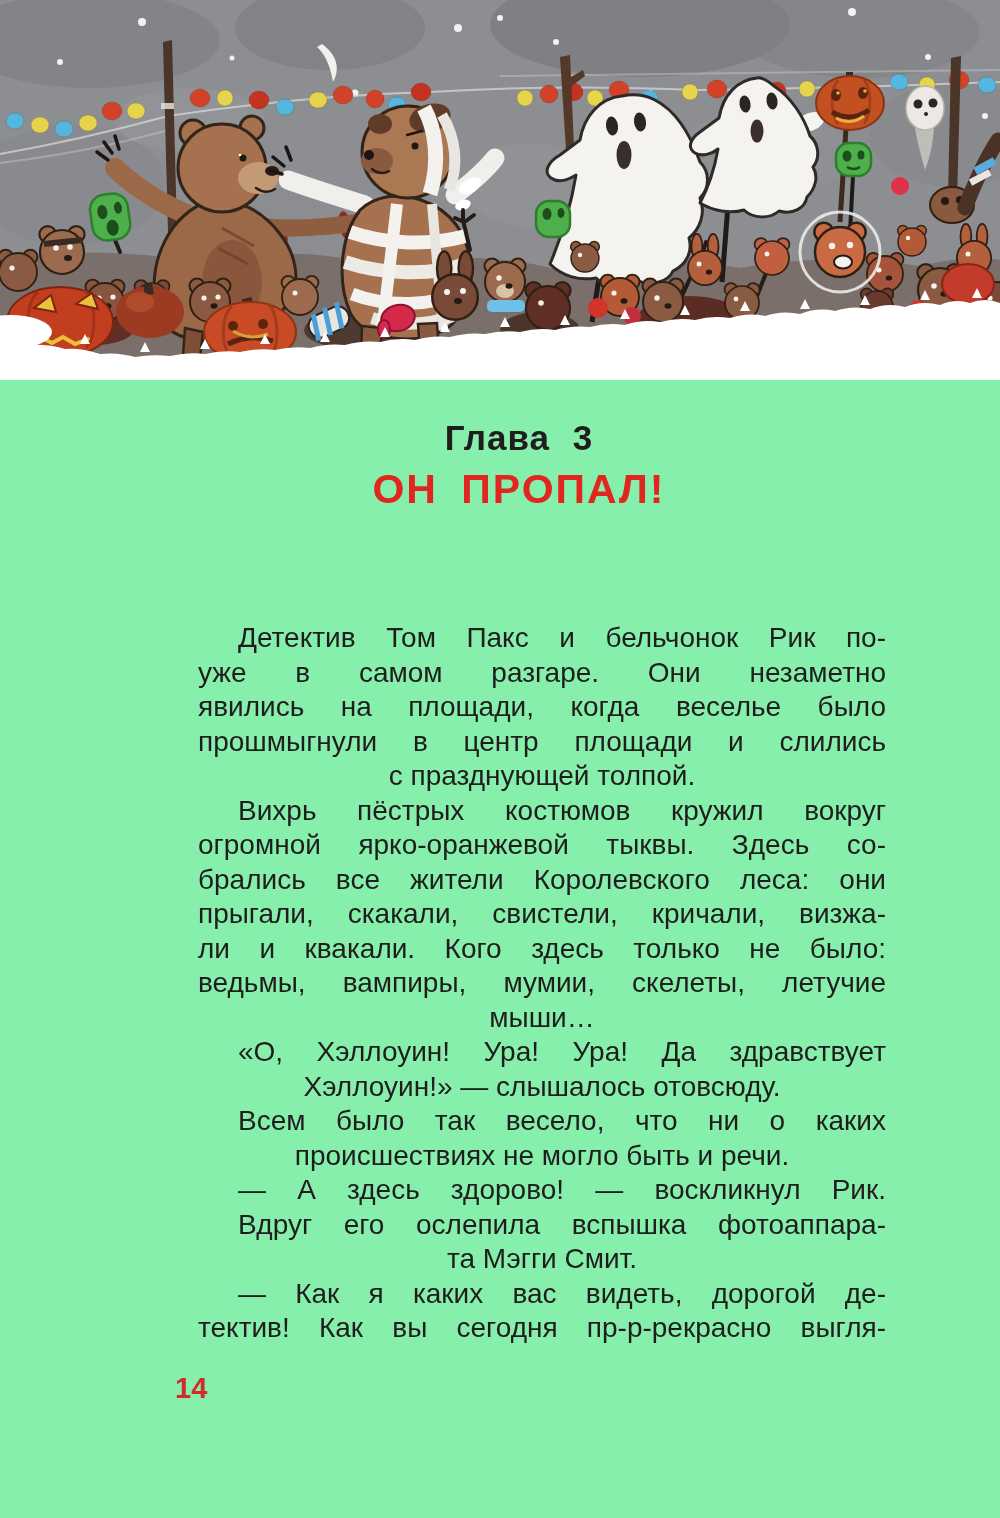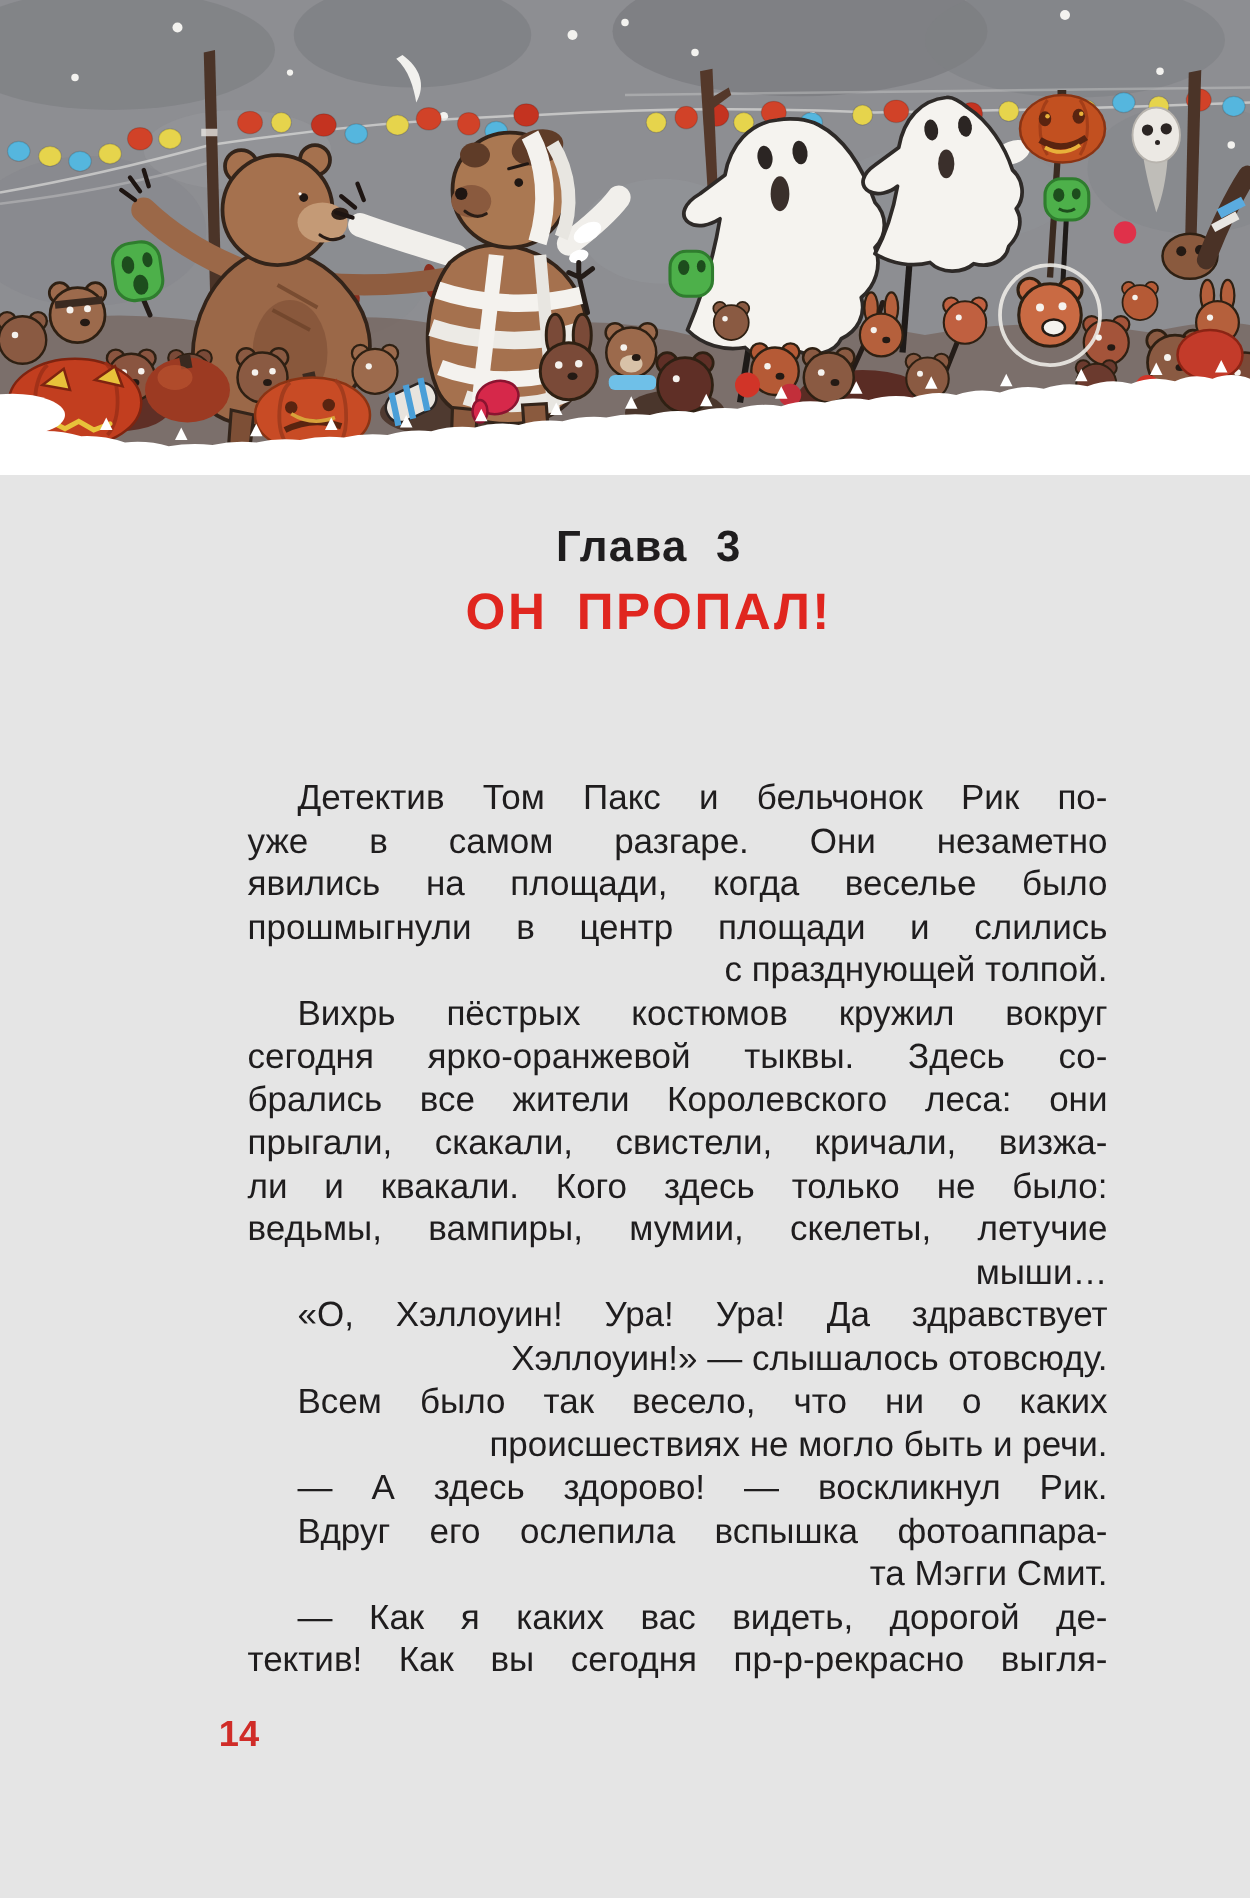--- a/index.html
+++ b/index.html
@@ -4,7 +4,7 @@
 <style>
   html,body { margin:0; padding:0; background:#ffffff; }
   .page {
-    position:relative; width:1000px; height:1518px; background:#e5e5e5;
+    position:relative; width:1000px; height:1518px; background:#86efac;
     font-family:"Liberation Sans", sans-serif; overflow:hidden;
   }
   .illustration { position:absolute; top:0; left:0; display:block; }

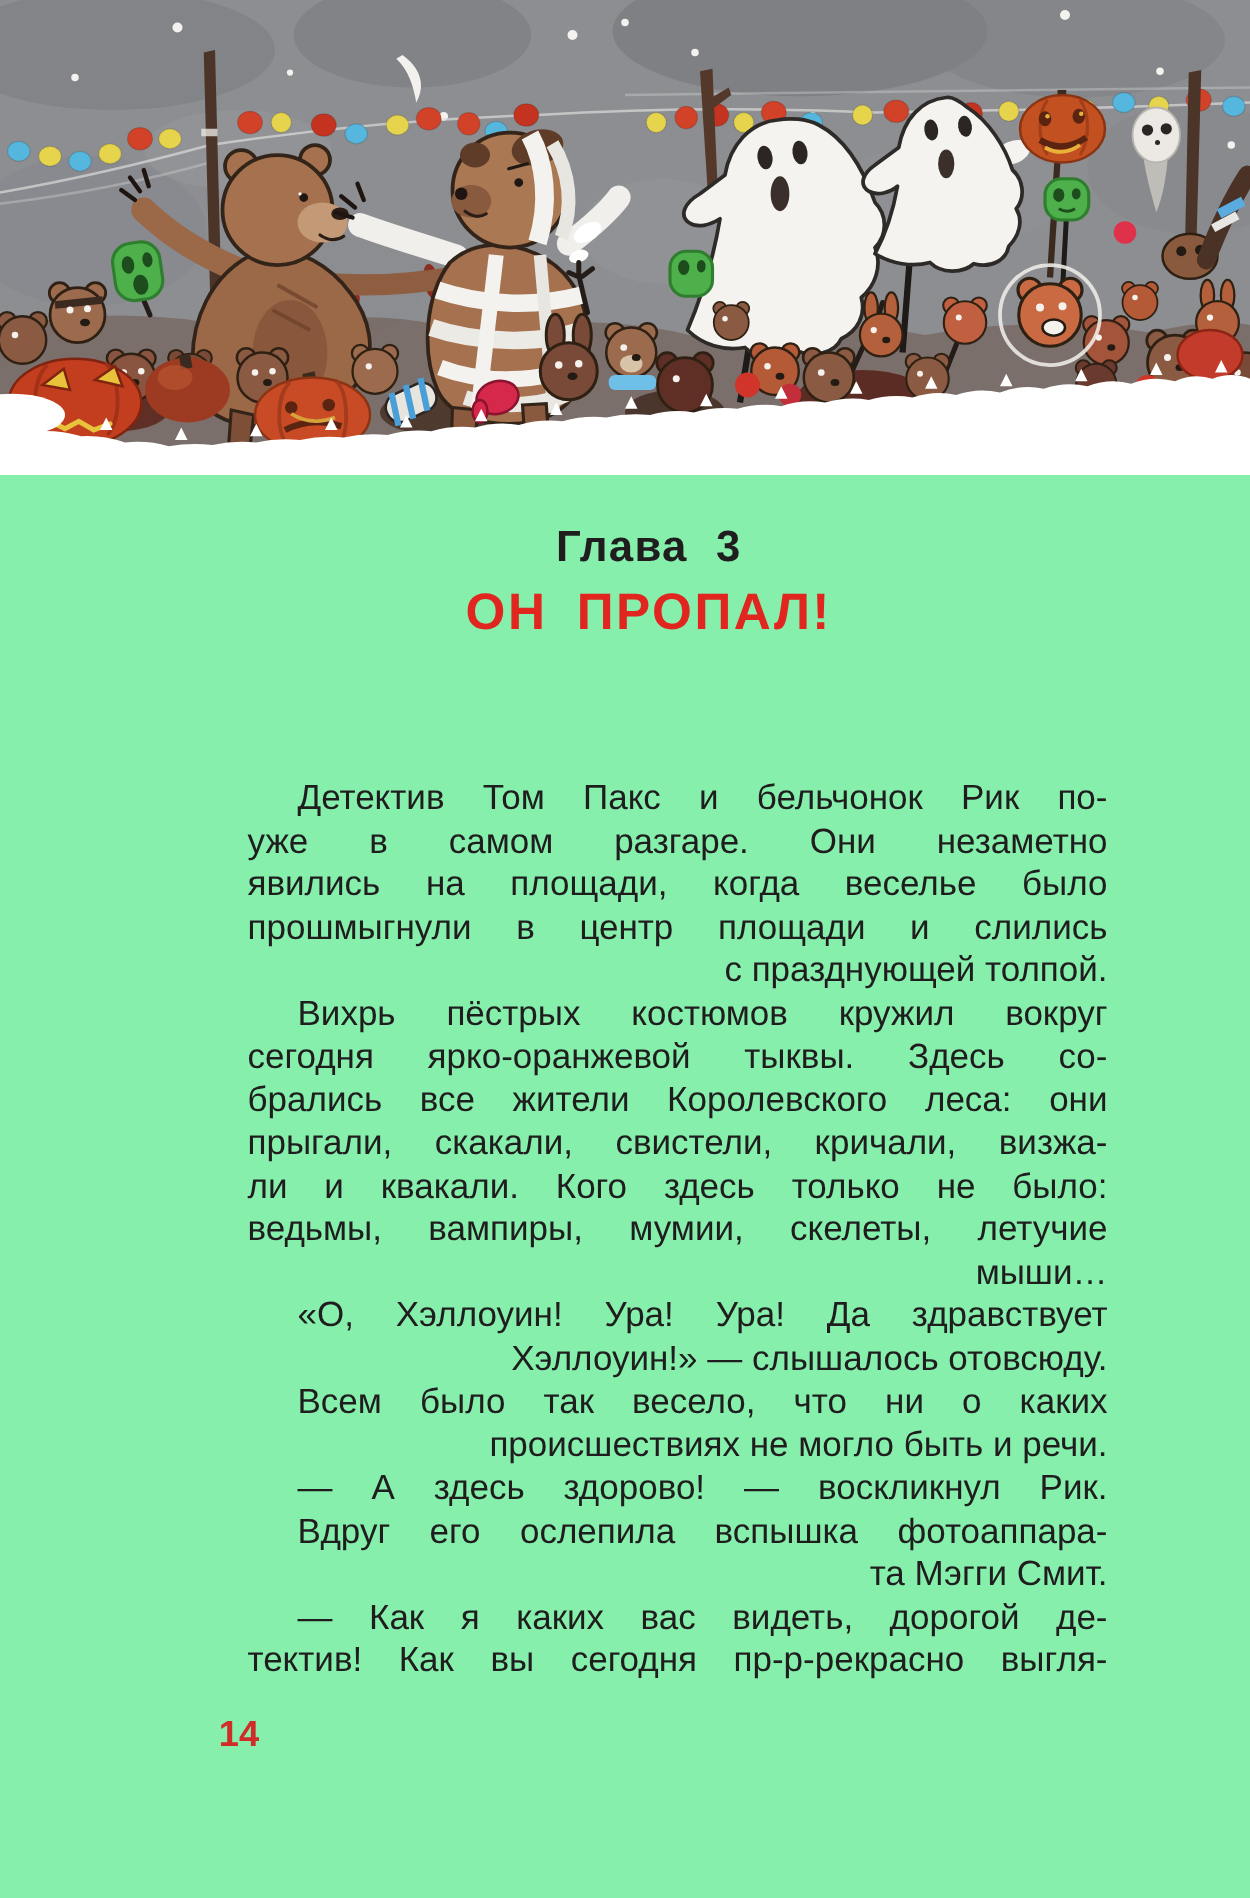--- a/index.html
+++ b/index.html
@@ -25,7 +25,7 @@
   .line { width:100%;margin-left:23px; }
   .line.indent { text-indent:40px; }
   .line.j { text-align:justify; text-align-last:justify; }
-  .line.end { text-align:right; }
+  .line.end { text-align:center; }
   .page-number {
     position:absolute; top:1372px; left:175px; width:688px;
     text-align:left; font-size:29px; font-weight:bold;

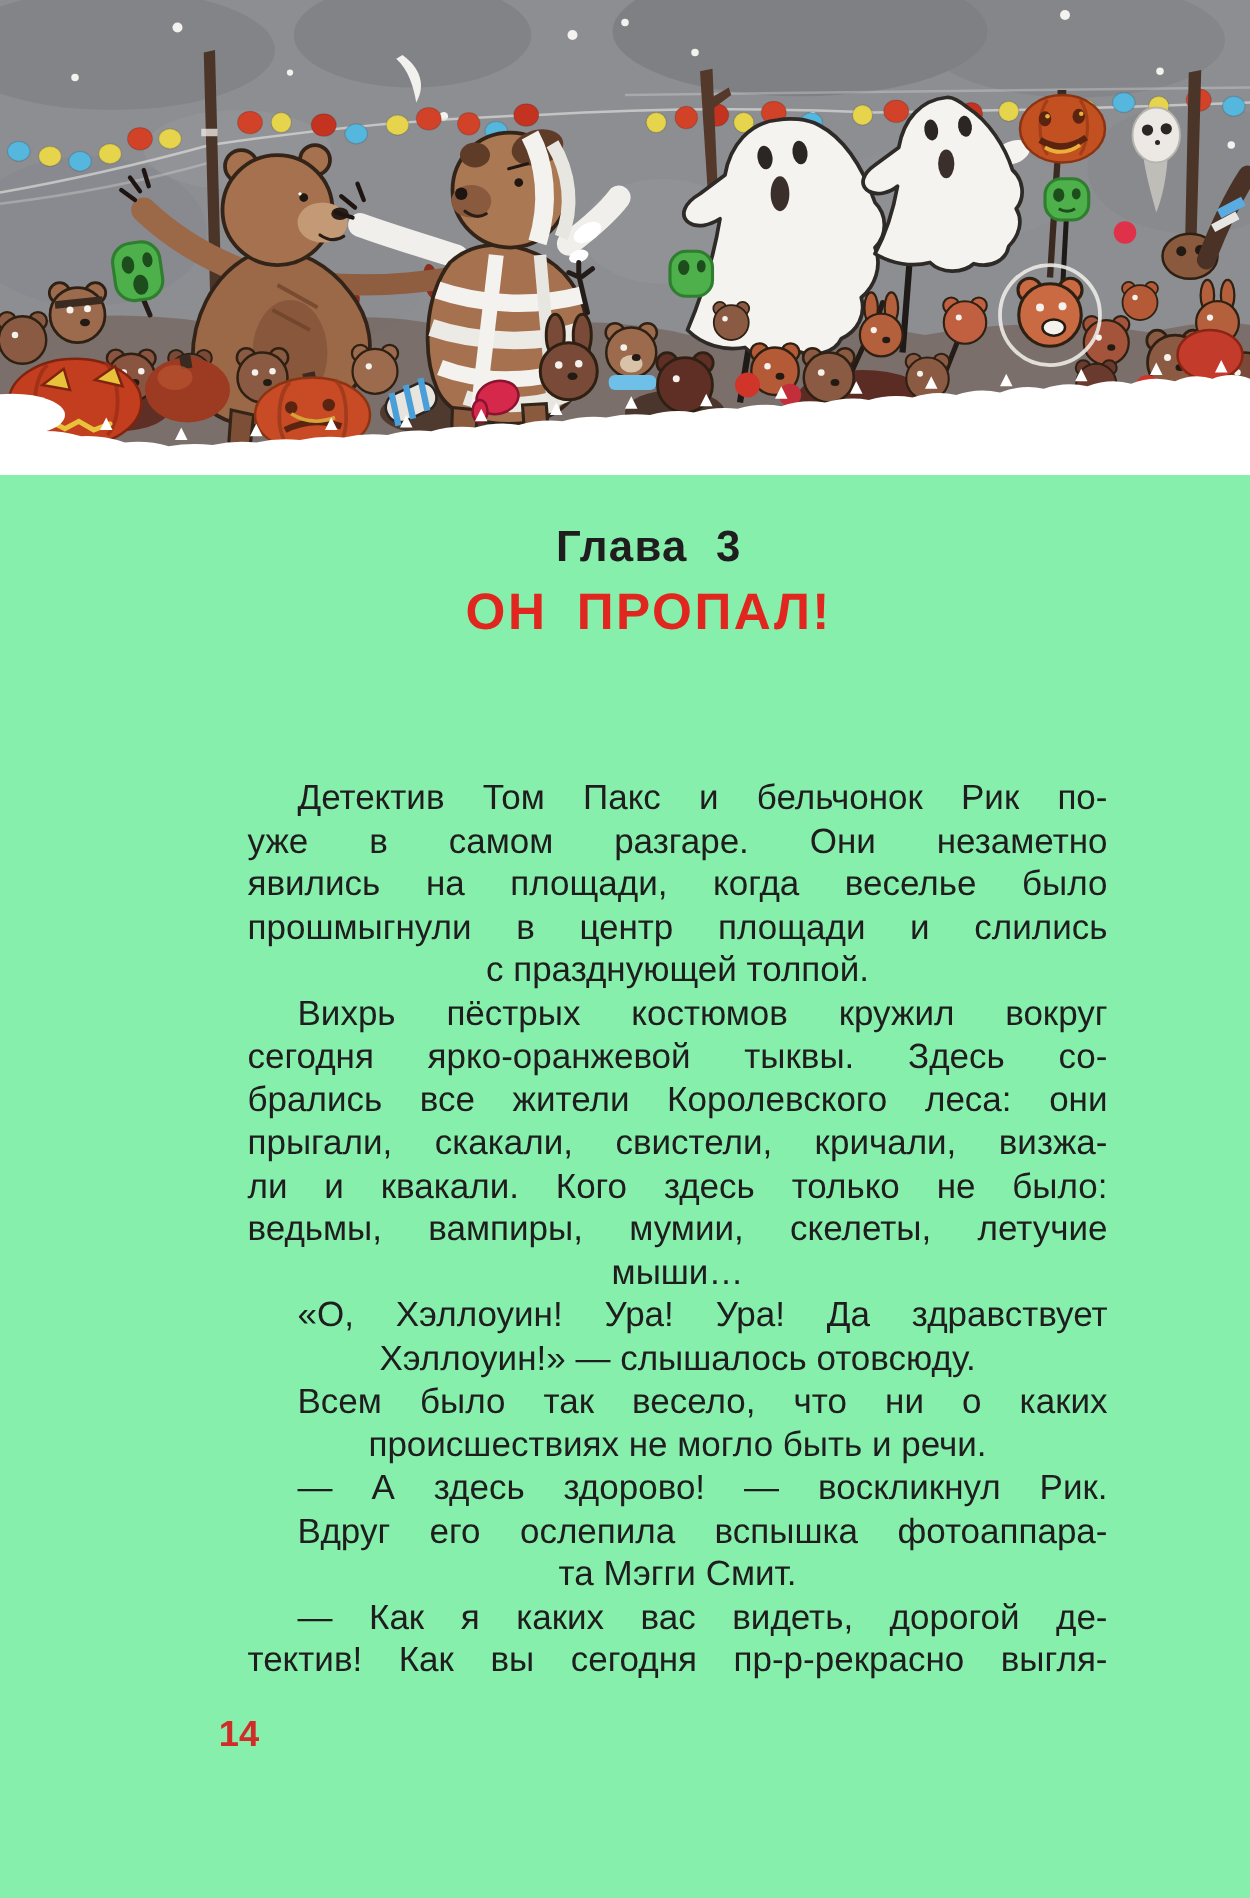--- a/index.html
+++ b/index.html
@@ -454,7 +454,7 @@
       <div class="line j">прошмыгнули в центр площади и слились</div>
       <div class="line end">с празднующей толпой.</div>
       <div class="line indent j">Вихрь пёстрых костюмов кружил вокруг</div>
-      <div class="line j">сегодня ярко-оранжевой тыквы. Здесь со-</div>
+      <div class="line j">огромной ярко-оранжевой тыквы. Здесь со-</div>
       <div class="line j">брались все жители Королевского леса: они</div>
       <div class="line j">прыгали, скакали, свистели, кричали, визжа-</div>
       <div class="line j">ли и квакали. Кого здесь только не было:</div>

